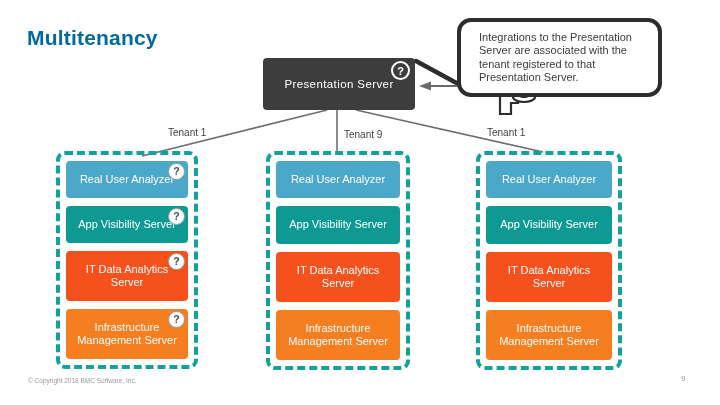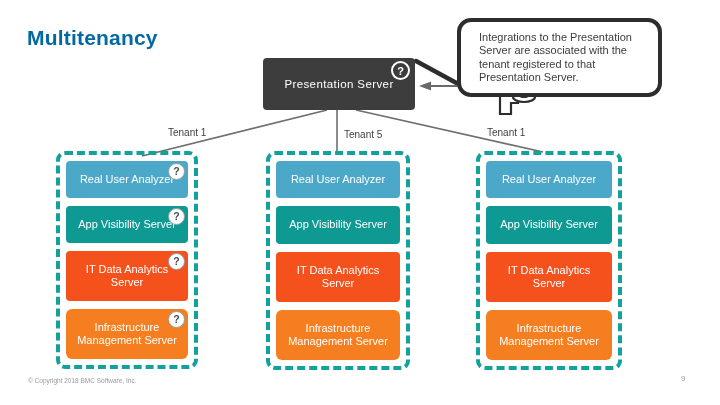--- a/index.html
+++ b/index.html
@@ -98,7 +98,7 @@
   </div>
 
   <div class="tenant-label tl-1">Tenant 1</div>
-  <div class="tenant-label tl-2">Tenant 5</div>
+  <div class="tenant-label tl-2">Tenant 9</div>
   <div class="tenant-label tl-3">Tenant 1</div>
 
   <div class="group g1">

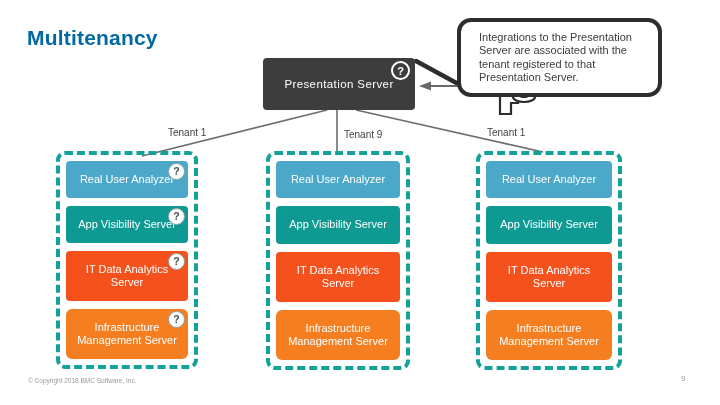--- a/index.html
+++ b/index.html
@@ -53,7 +53,7 @@
   .svc-rua  { background:#4ca8c9; }
   .svc-avs  { background:#0e9a92; }
   .svc-itda { background:#f4511d;align-items:center; }
-  .svc-ims  { background:#f57e20;border-radius:6px; }
+  .svc-ims  { background:#f57e20; }
   .svc-label { display:inline-block; }
   .wrap-itda { max-width:88px; }
   .wrap-ims  { max-width:106px; }

